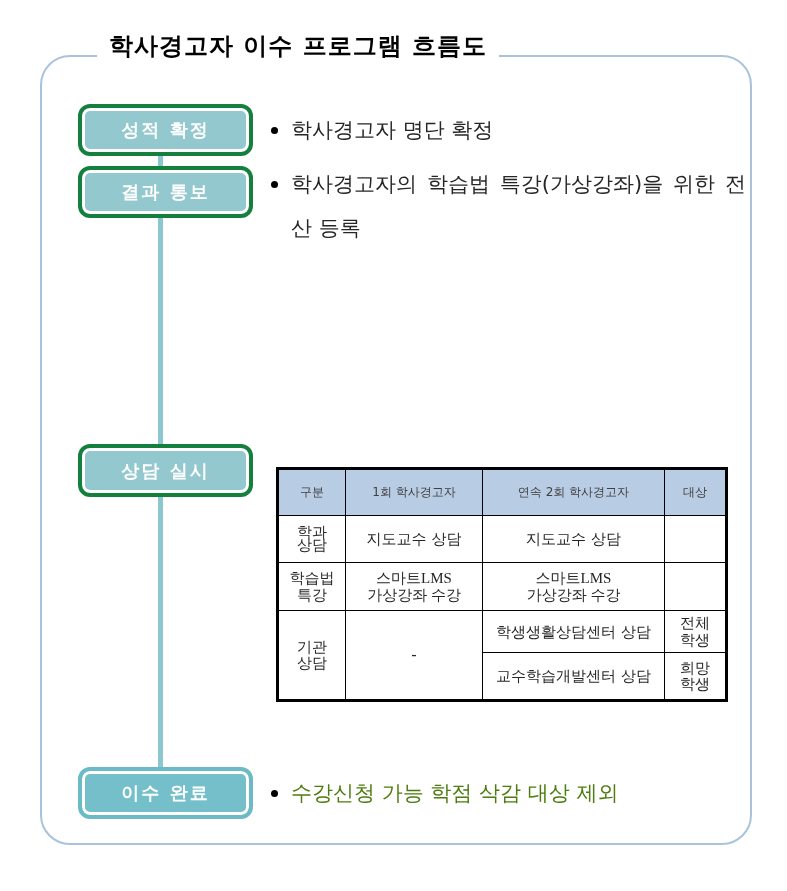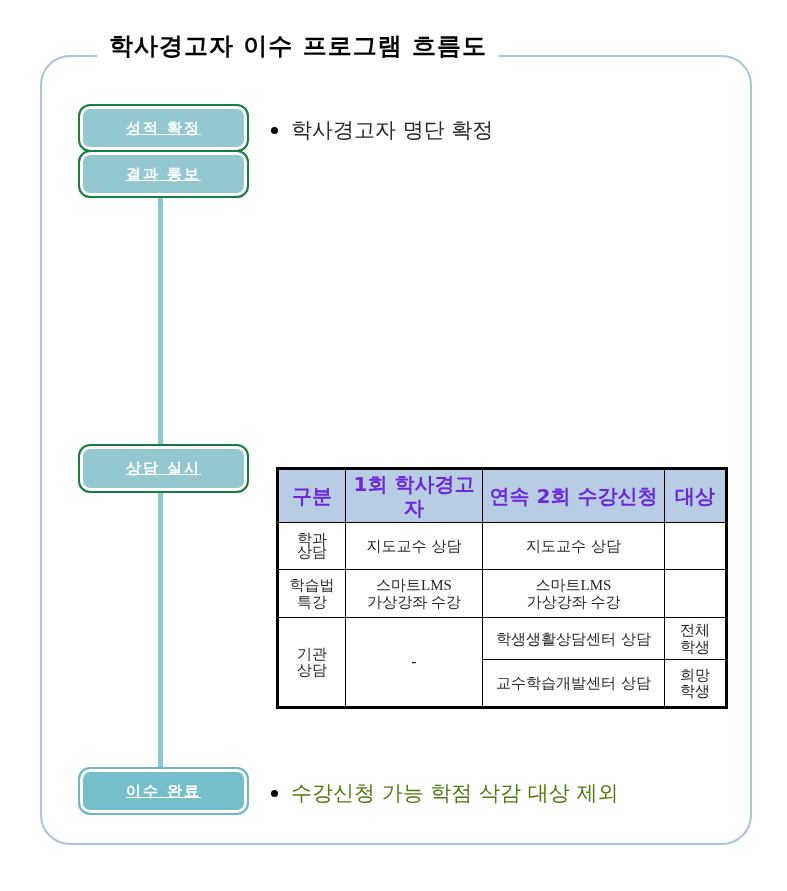--- a/index.html
+++ b/index.html
@@ -27,10 +27,10 @@
   
   .step-box{
     position:absolute;left:78px;width:167px;height:44px;z-index:2;
-    background:#93c8cf;border:2px solid #15803d;border-radius:12px;
+    background:#93c8cf;border:4px solid #15803d;border-radius:12px;
     box-shadow:inset 0 0 0 3px #ffffff;
     display:flex;align-items:center;justify-content:center;
-    font-size:15px;font-weight:bold;color:#fff;letter-spacing:2px;text-decoration:underline;
+    font-size:18px;font-weight:bold;color:#fff;letter-spacing:2px;
   }
   .step-box.last{background:#74bfca;border-color:#6bbac6;}
   #box1{top:104px;} #box2{top:150px;} #box3{top:444px;height:45px;} #box4{top:767px;}

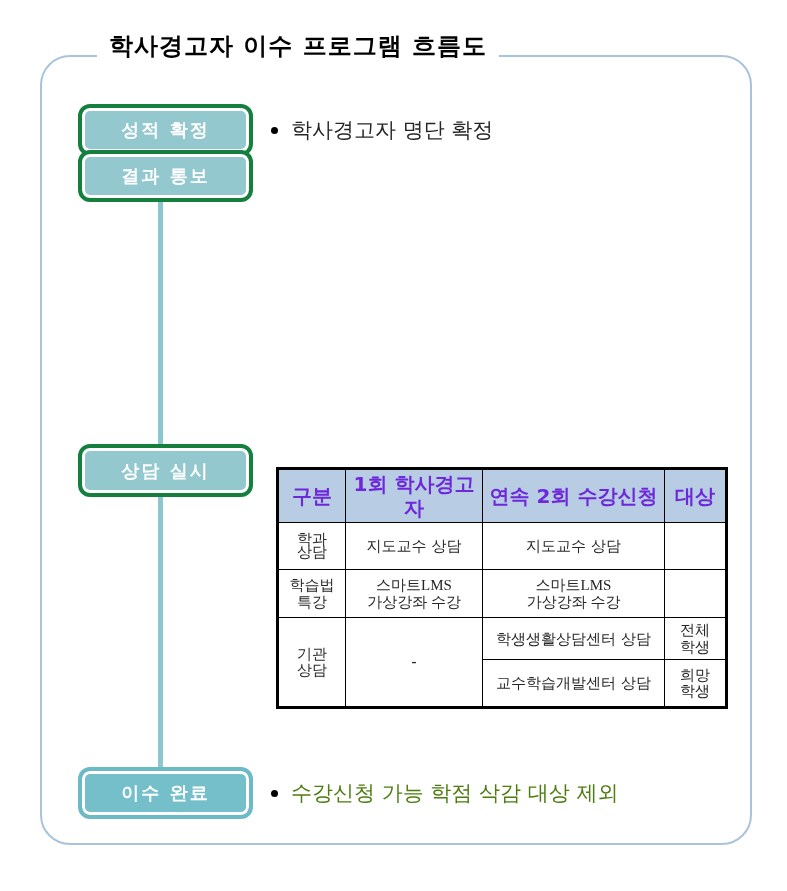--- a/index.html
+++ b/index.html
@@ -33,7 +33,7 @@
     font-size:18px;font-weight:bold;color:#fff;letter-spacing:2px;
   }
   .step-box.last{background:#74bfca;border-color:#6bbac6;}
-  #box1{top:104px;} #box2{top:150px;} #box3{top:444px;height:45px;} #box4{top:767px;}
+  #box1{top:104px;} #box2{top:166px;} #box3{top:444px;height:45px;} #box4{top:767px;}
   
   .bullet-group{position:absolute;left:260px;width:490px;z-index:2;}
   #bg1{top:104px;} #bg2{top:158px;} #bg4{top:767px;}

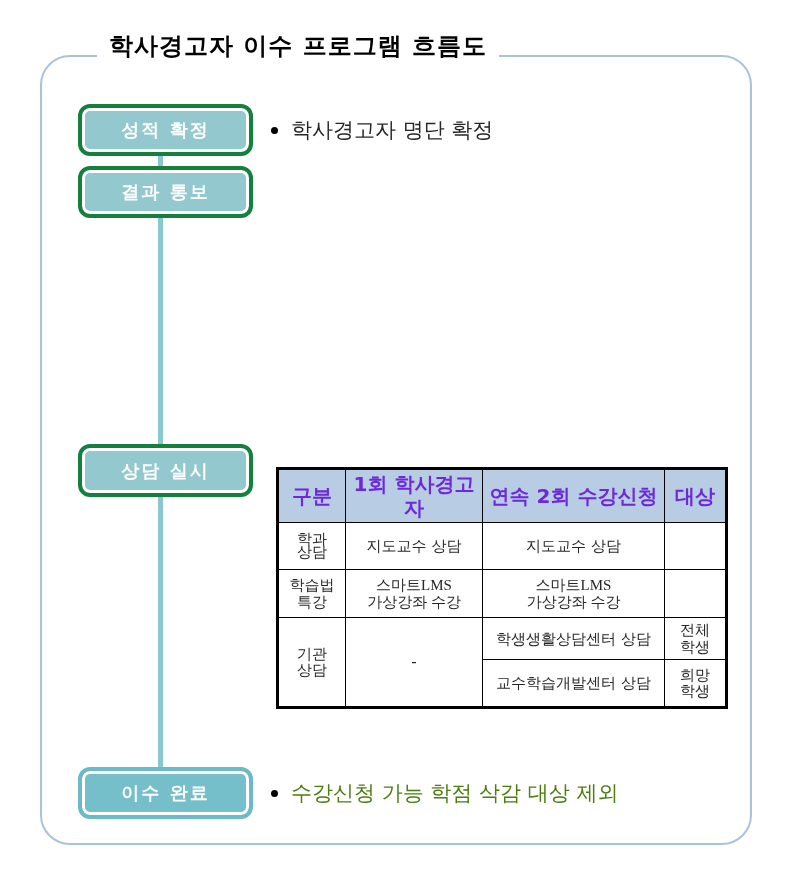--- a/index.html
+++ b/index.html
@@ -96,6 +96,10 @@
   </div>
 
   <div class="bullet-group" id="bg2">
+    <div class="bullet">
+      <span class="dot"></span>
+      <span class="txt">학사경고자의 학습법 특강(가상강좌)을 위한 전산 등록</span>
+    </div>
   </div>
 
   <table class="tbl">

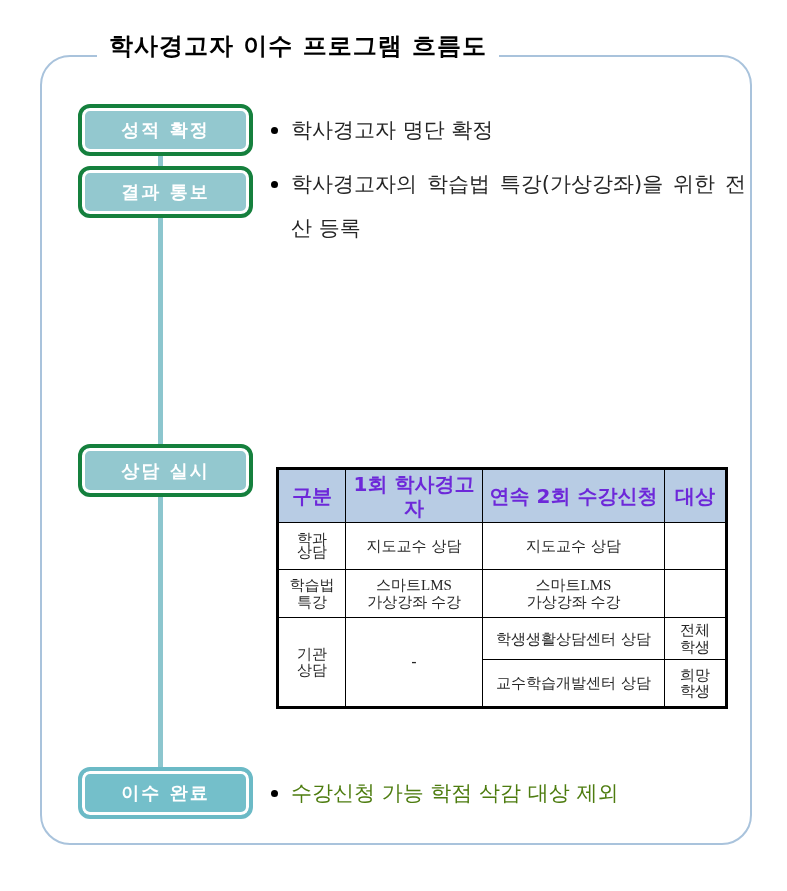--- a/index.html
+++ b/index.html
@@ -58,7 +58,7 @@
     border:1.5px solid #000;text-align:center;vertical-align:middle;
     white-space:pre-line;padding:2px 2px;line-height:1.2;
   }
-  .tbl th{background:#b8cce4;font-weight:bold;font-size:20px;height:41px;color:#6d28d9;}
+  .tbl th{background:#b8cce4;font-weight:normal;font-size:12px;height:41px;color:#404040;}
   .tbl .c0{width:62px;} .tbl .c1{width:132px;} .tbl .c2{width:177px;} .tbl .c3{width:56px;}
   .tbl .r1{height:47px;} .tbl .r2{height:48px;} .tbl .r3{height:42px;} .tbl .r4{height:48px;}
   .tbl td.tight{line-height:0.9;}

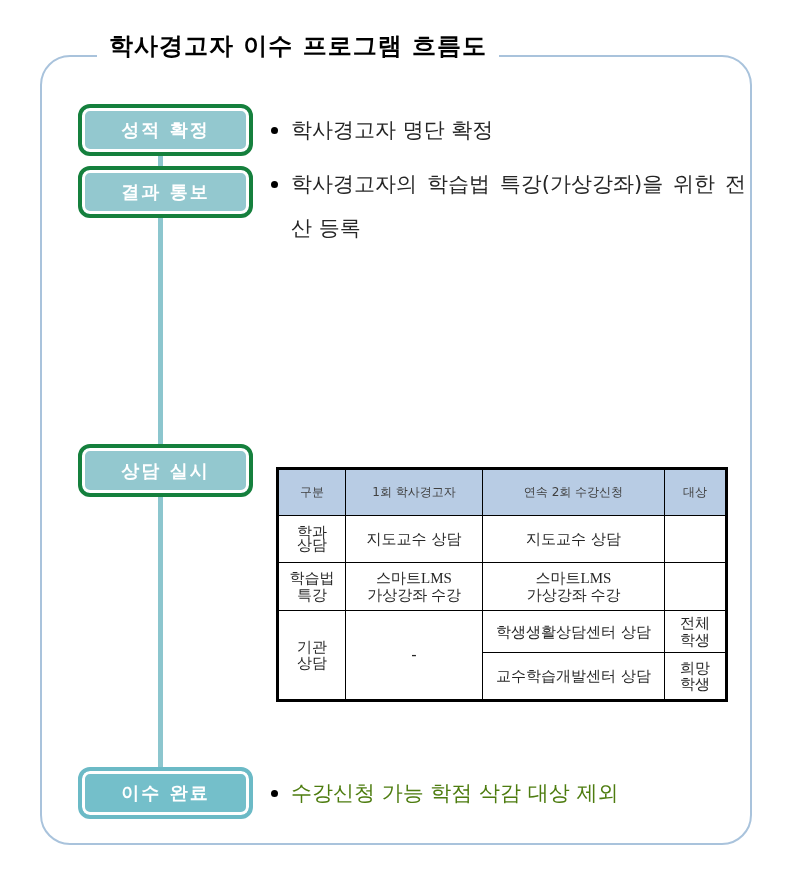--- a/index.html
+++ b/index.html
@@ -107,7 +107,7 @@
         <tr>
       <th class="c0">구분</th>
       <th class="c1">1회 학사경고자</th>
-      <th class="c2">연속 2회 수강신청</th>
+      <th class="c2">연속 2회 학사경고자</th>
       <th class="c3">대상</th>
     </tr>
     <tr class="r1">

